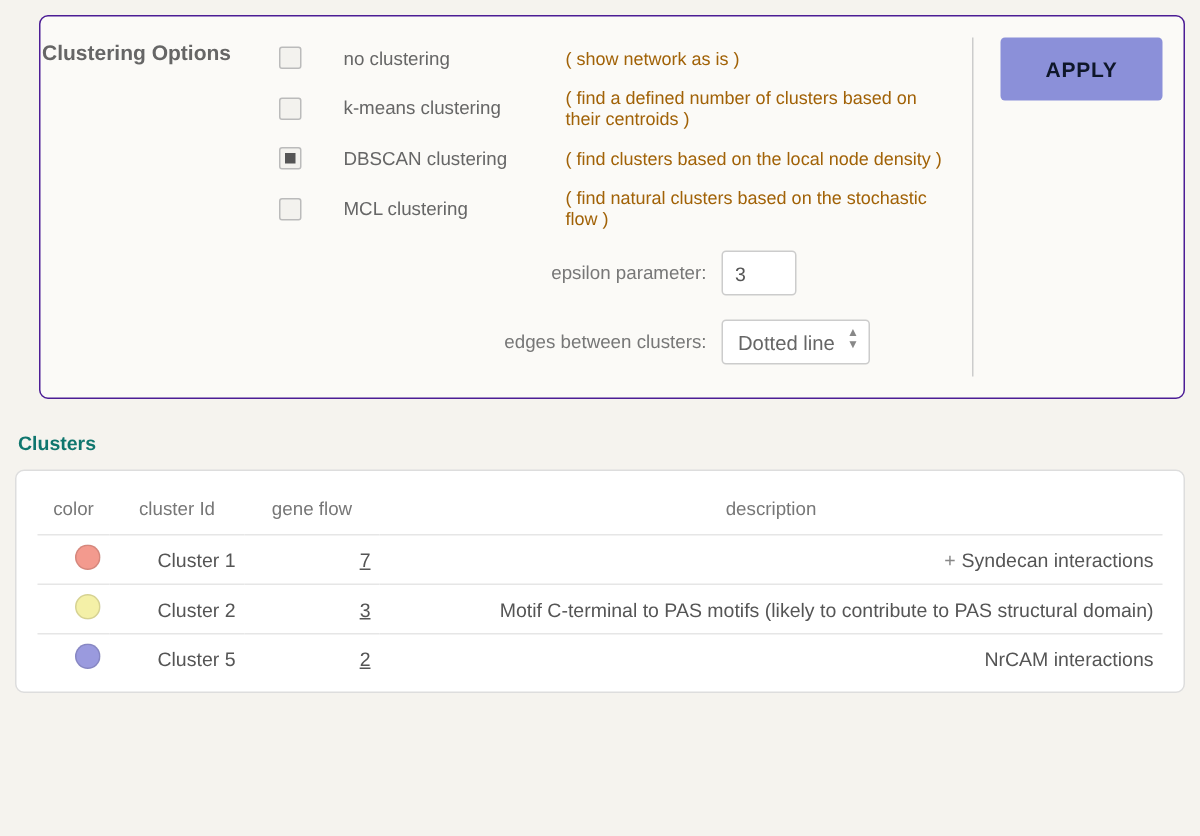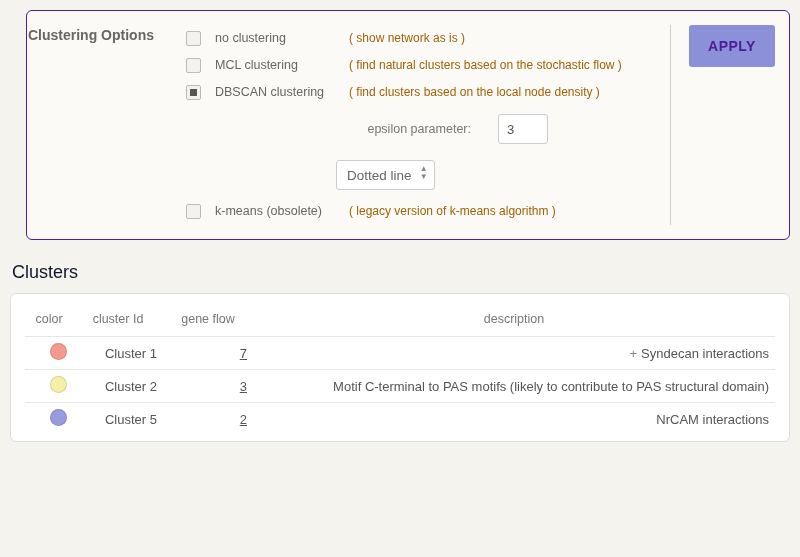--- a/index.html
+++ b/index.html
@@ -36,7 +36,8 @@
   }
   .opt-row {
     display: flex;
-    gap: 14px;
+    align-items: center;
+    gap: 28px;
     padding: 6px 0;
     font-size: 12.5px;
     color: #666;

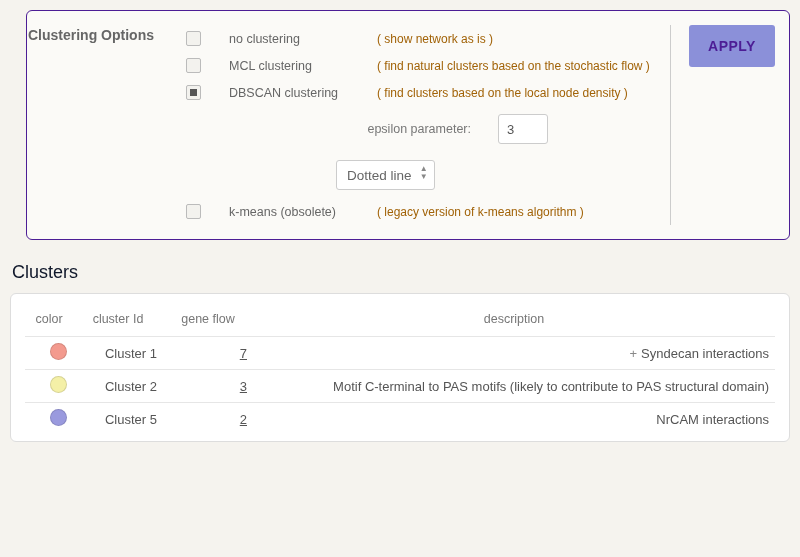--- a/index.html
+++ b/index.html
@@ -113,13 +113,13 @@
   }
   .apply-btn {
     background: #8b90d9;
-    color: #4c1d95;
+    color: #0f172a;
     font-weight: 700;
     font-size: 14px;
     letter-spacing: 0.5px;
     border: none;
     border-radius: 3px;
-    width: 86px;
+    width: 108px;
     height: 42px;
     cursor: pointer;
   }

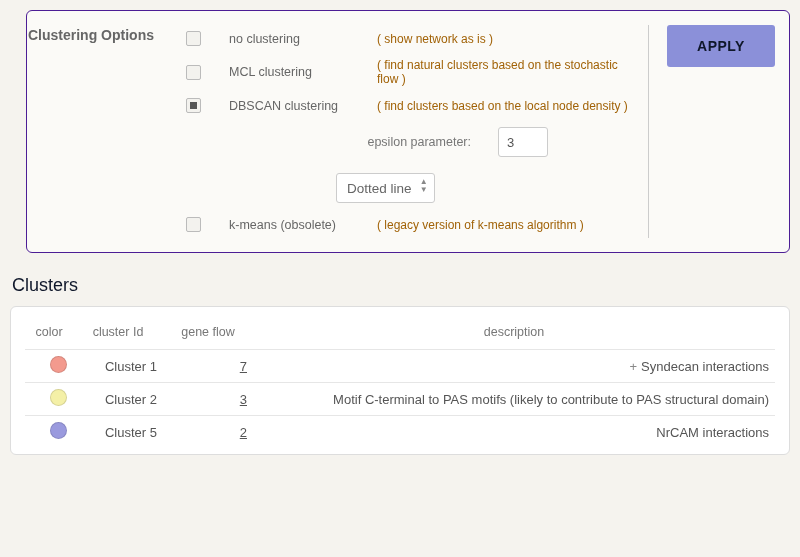--- a/index.html
+++ b/index.html
@@ -189,6 +189,11 @@
       <span class="opt-desc">( show network as is )</span>
     </div>
 
+    <div class="opt-row">
+      <span class="cb"></span>
+      <span class="opt-label">k-means clustering</span>
+      <span class="opt-desc">( find a defined number of clusters based on their centroids )</span>
+    </div>
 
     <div class="opt-row">
       <span class="cb"></span>

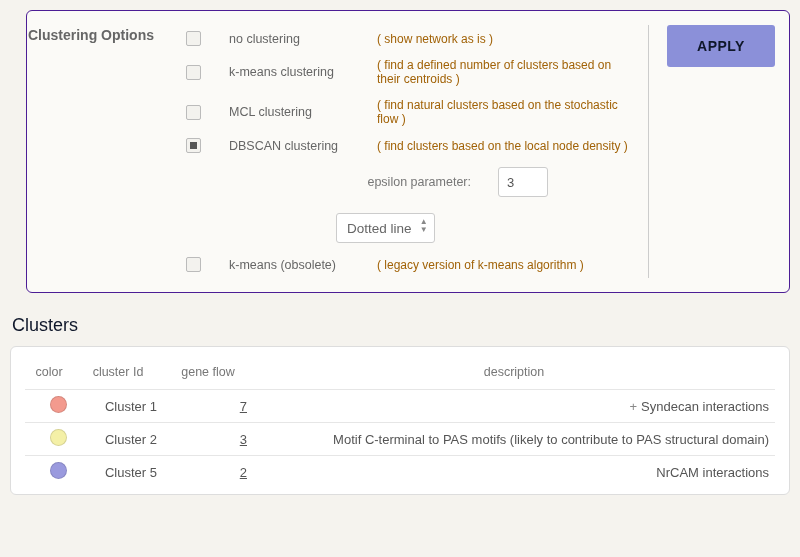--- a/index.html
+++ b/index.html
@@ -196,15 +196,15 @@
     </div>
 
     <div class="opt-row">
-      <span class="cb"></span>
-      <span class="opt-label">MCL clustering</span>
-      <span class="opt-desc">( find natural clusters based on the stochastic flow )</span>
-    </div>
-
-    <div class="opt-row">
       <span class="cb checked"></span>
       <span class="opt-label">DBSCAN clustering</span>
       <span class="opt-desc">( find clusters based on the local node density )</span>
+    </div>
+
+    <div class="opt-row">
+      <span class="cb"></span>
+      <span class="opt-label">MCL clustering</span>
+      <span class="opt-desc">( find natural clusters based on the stochastic flow )</span>
     </div>
 
     <div class="param-row">

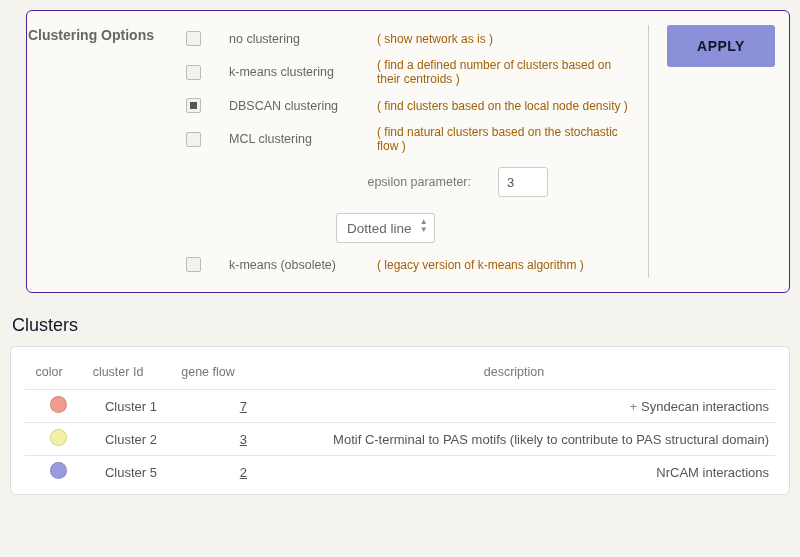--- a/index.html
+++ b/index.html
@@ -69,7 +69,7 @@
   .param-row {
     display: flex;
     align-items: center;
-    gap: 27px;
+    gap: 10px;
     padding: 8px 0 8px 150px;
     font-size: 12.5px;
     color: #777;

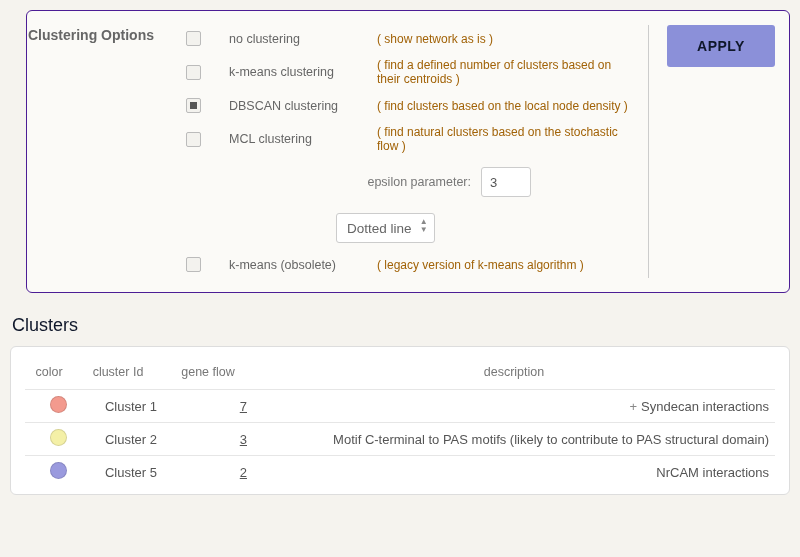--- a/index.html
+++ b/index.html
@@ -213,6 +213,7 @@
     </div>
 
     <div class="param-row">
+      <span class="param-label">edges between clusters:</span>
       <span class="select-wrap">
         <span>Dotted line</span>
         <span class="arrows">

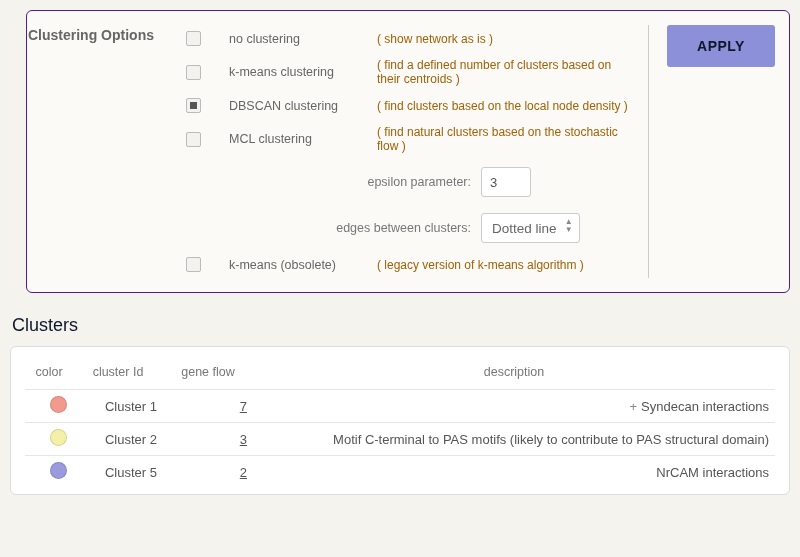--- a/index.html
+++ b/index.html
@@ -223,11 +223,6 @@
       </span>
     </div>
 
-    <div class="opt-row">
-      <span class="cb"></span>
-      <span class="opt-label">k-means (obsolete)</span>
-      <span class="opt-desc">( legacy version of k-means algorithm )</span>
-    </div>
 
   </div>
 

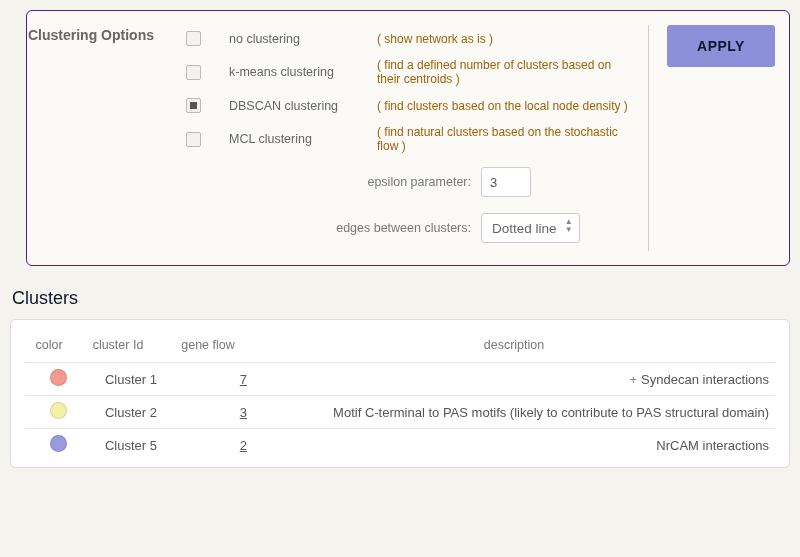--- a/index.html
+++ b/index.html
@@ -124,9 +124,9 @@
     cursor: pointer;
   }
   .section-heading {
-    font-weight: 400;
-    color: #0f172a;
-    font-size: 18px;
+    font-weight: 700;
+    color: #0f766e;
+    font-size: 13px;
     margin: 22px 0 10px 2px;
   }
   .clusters-panel {

